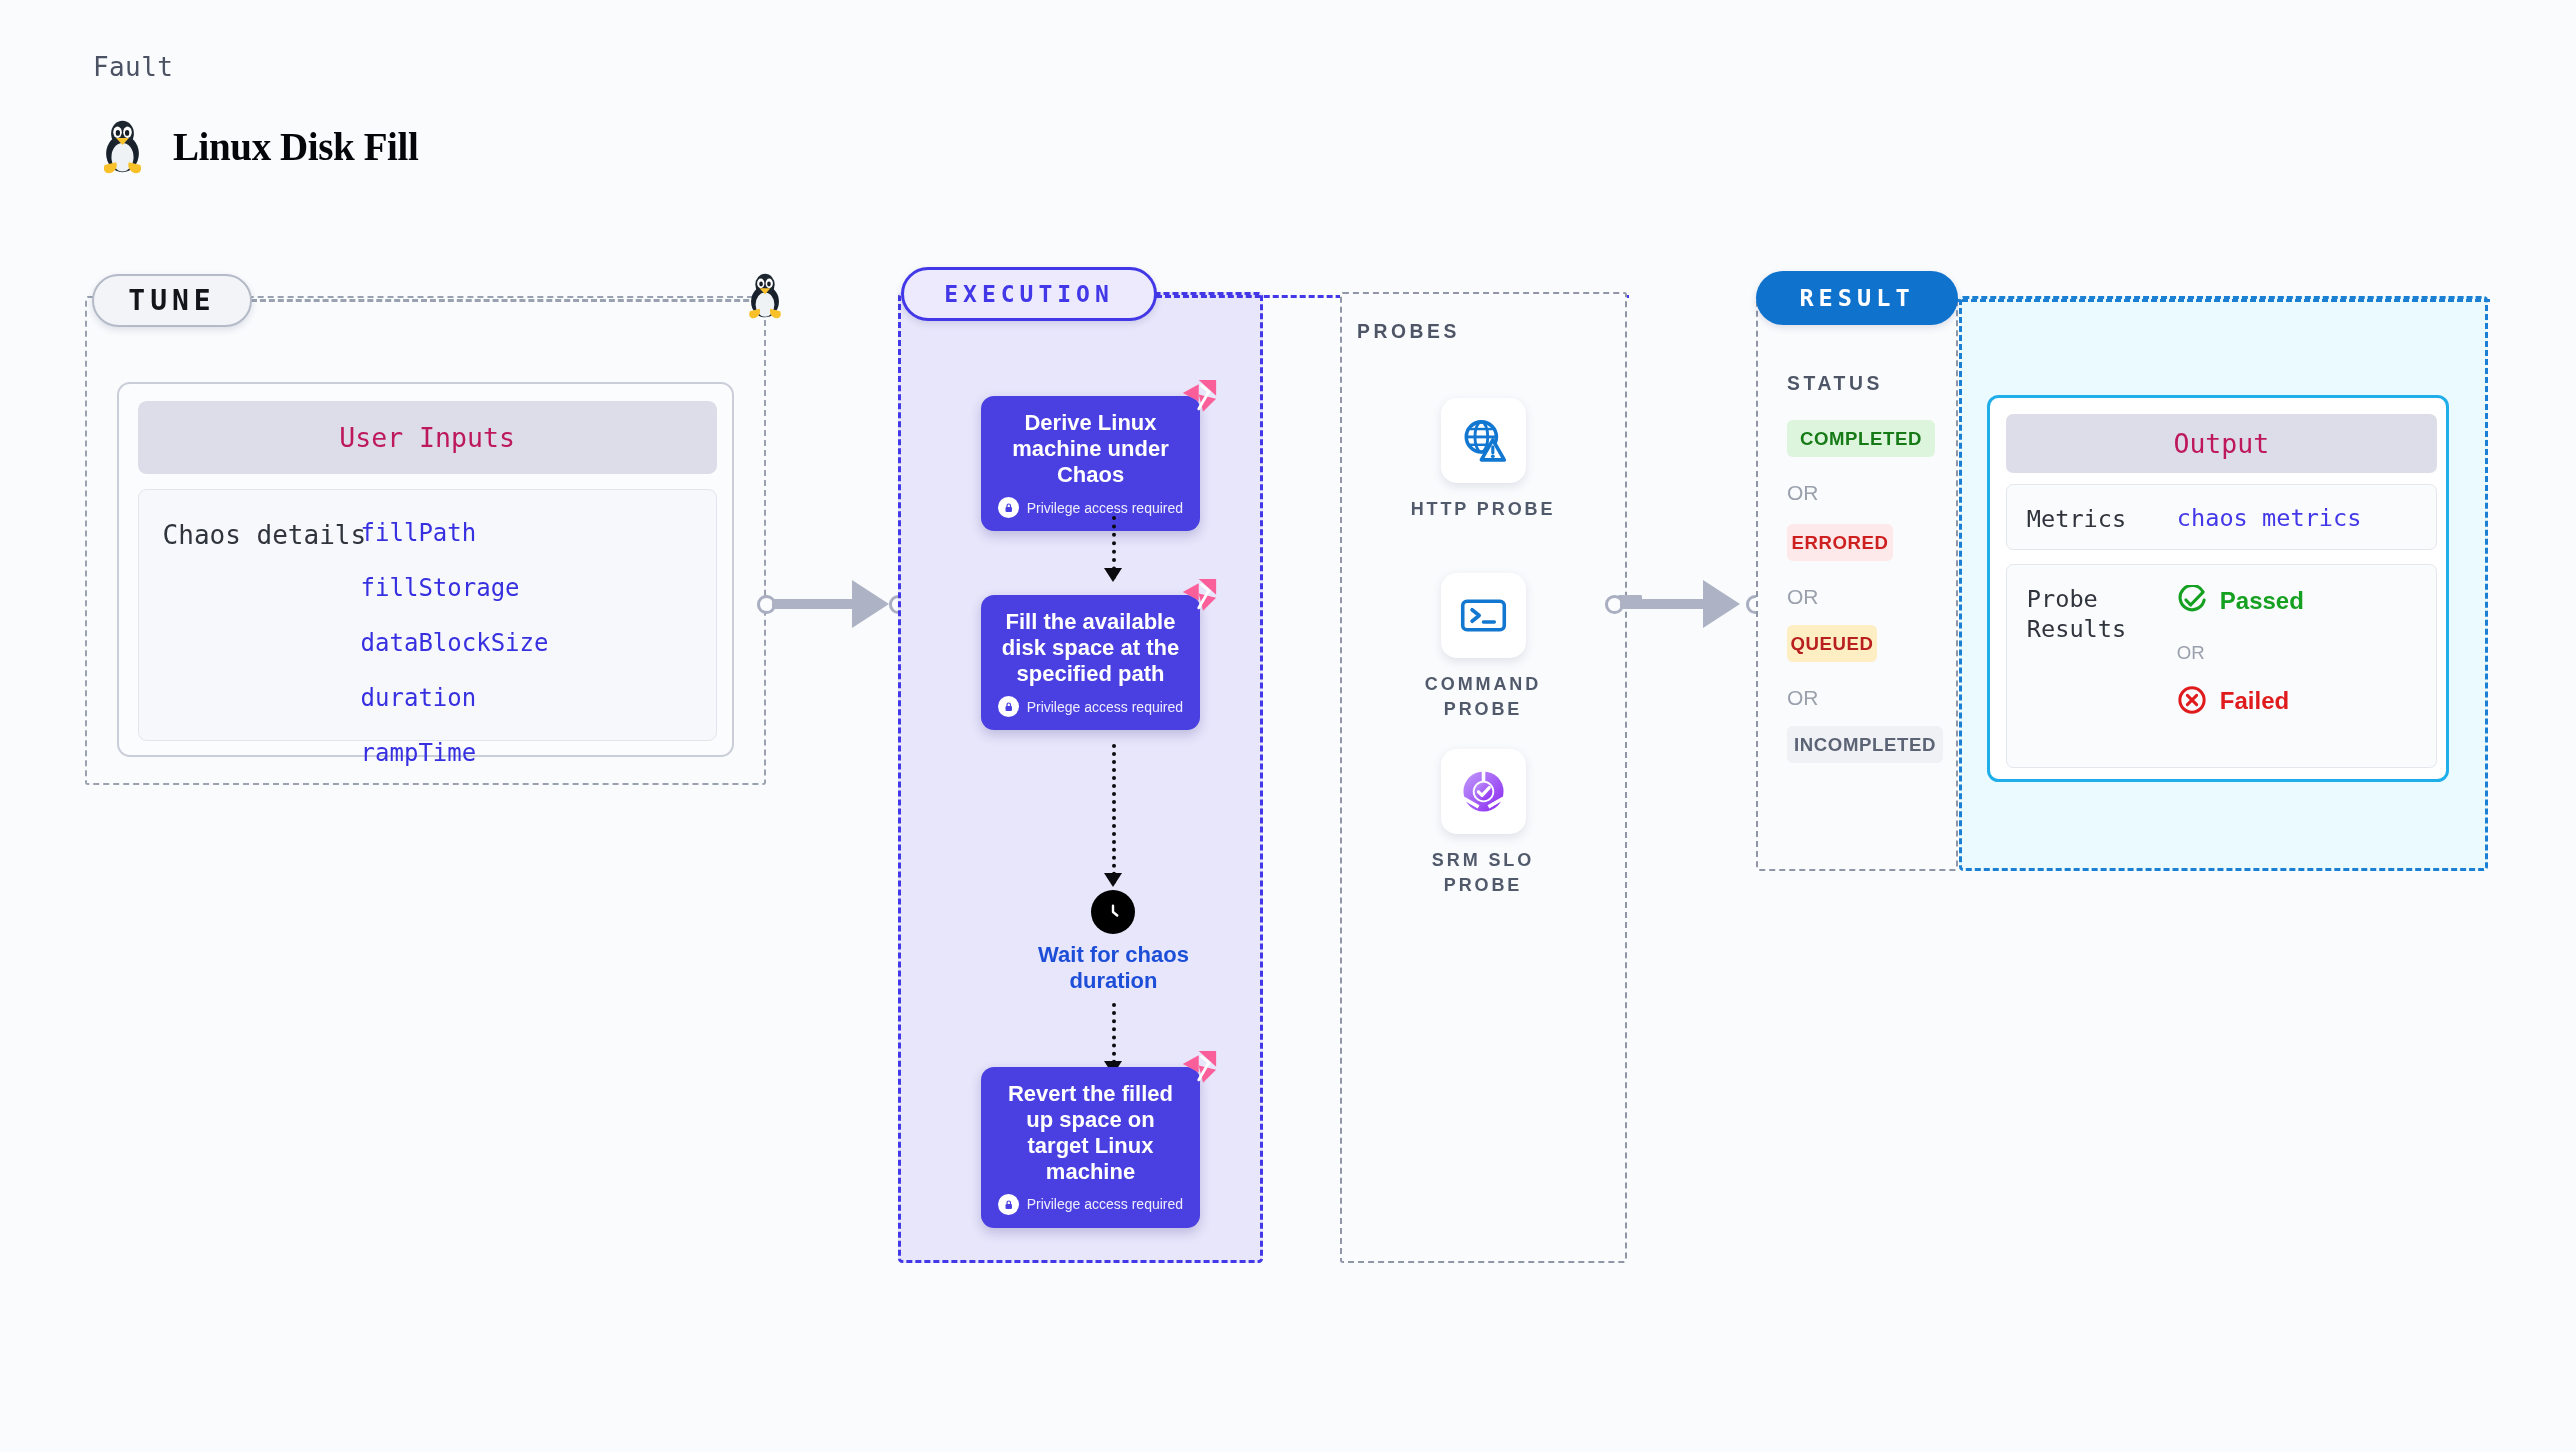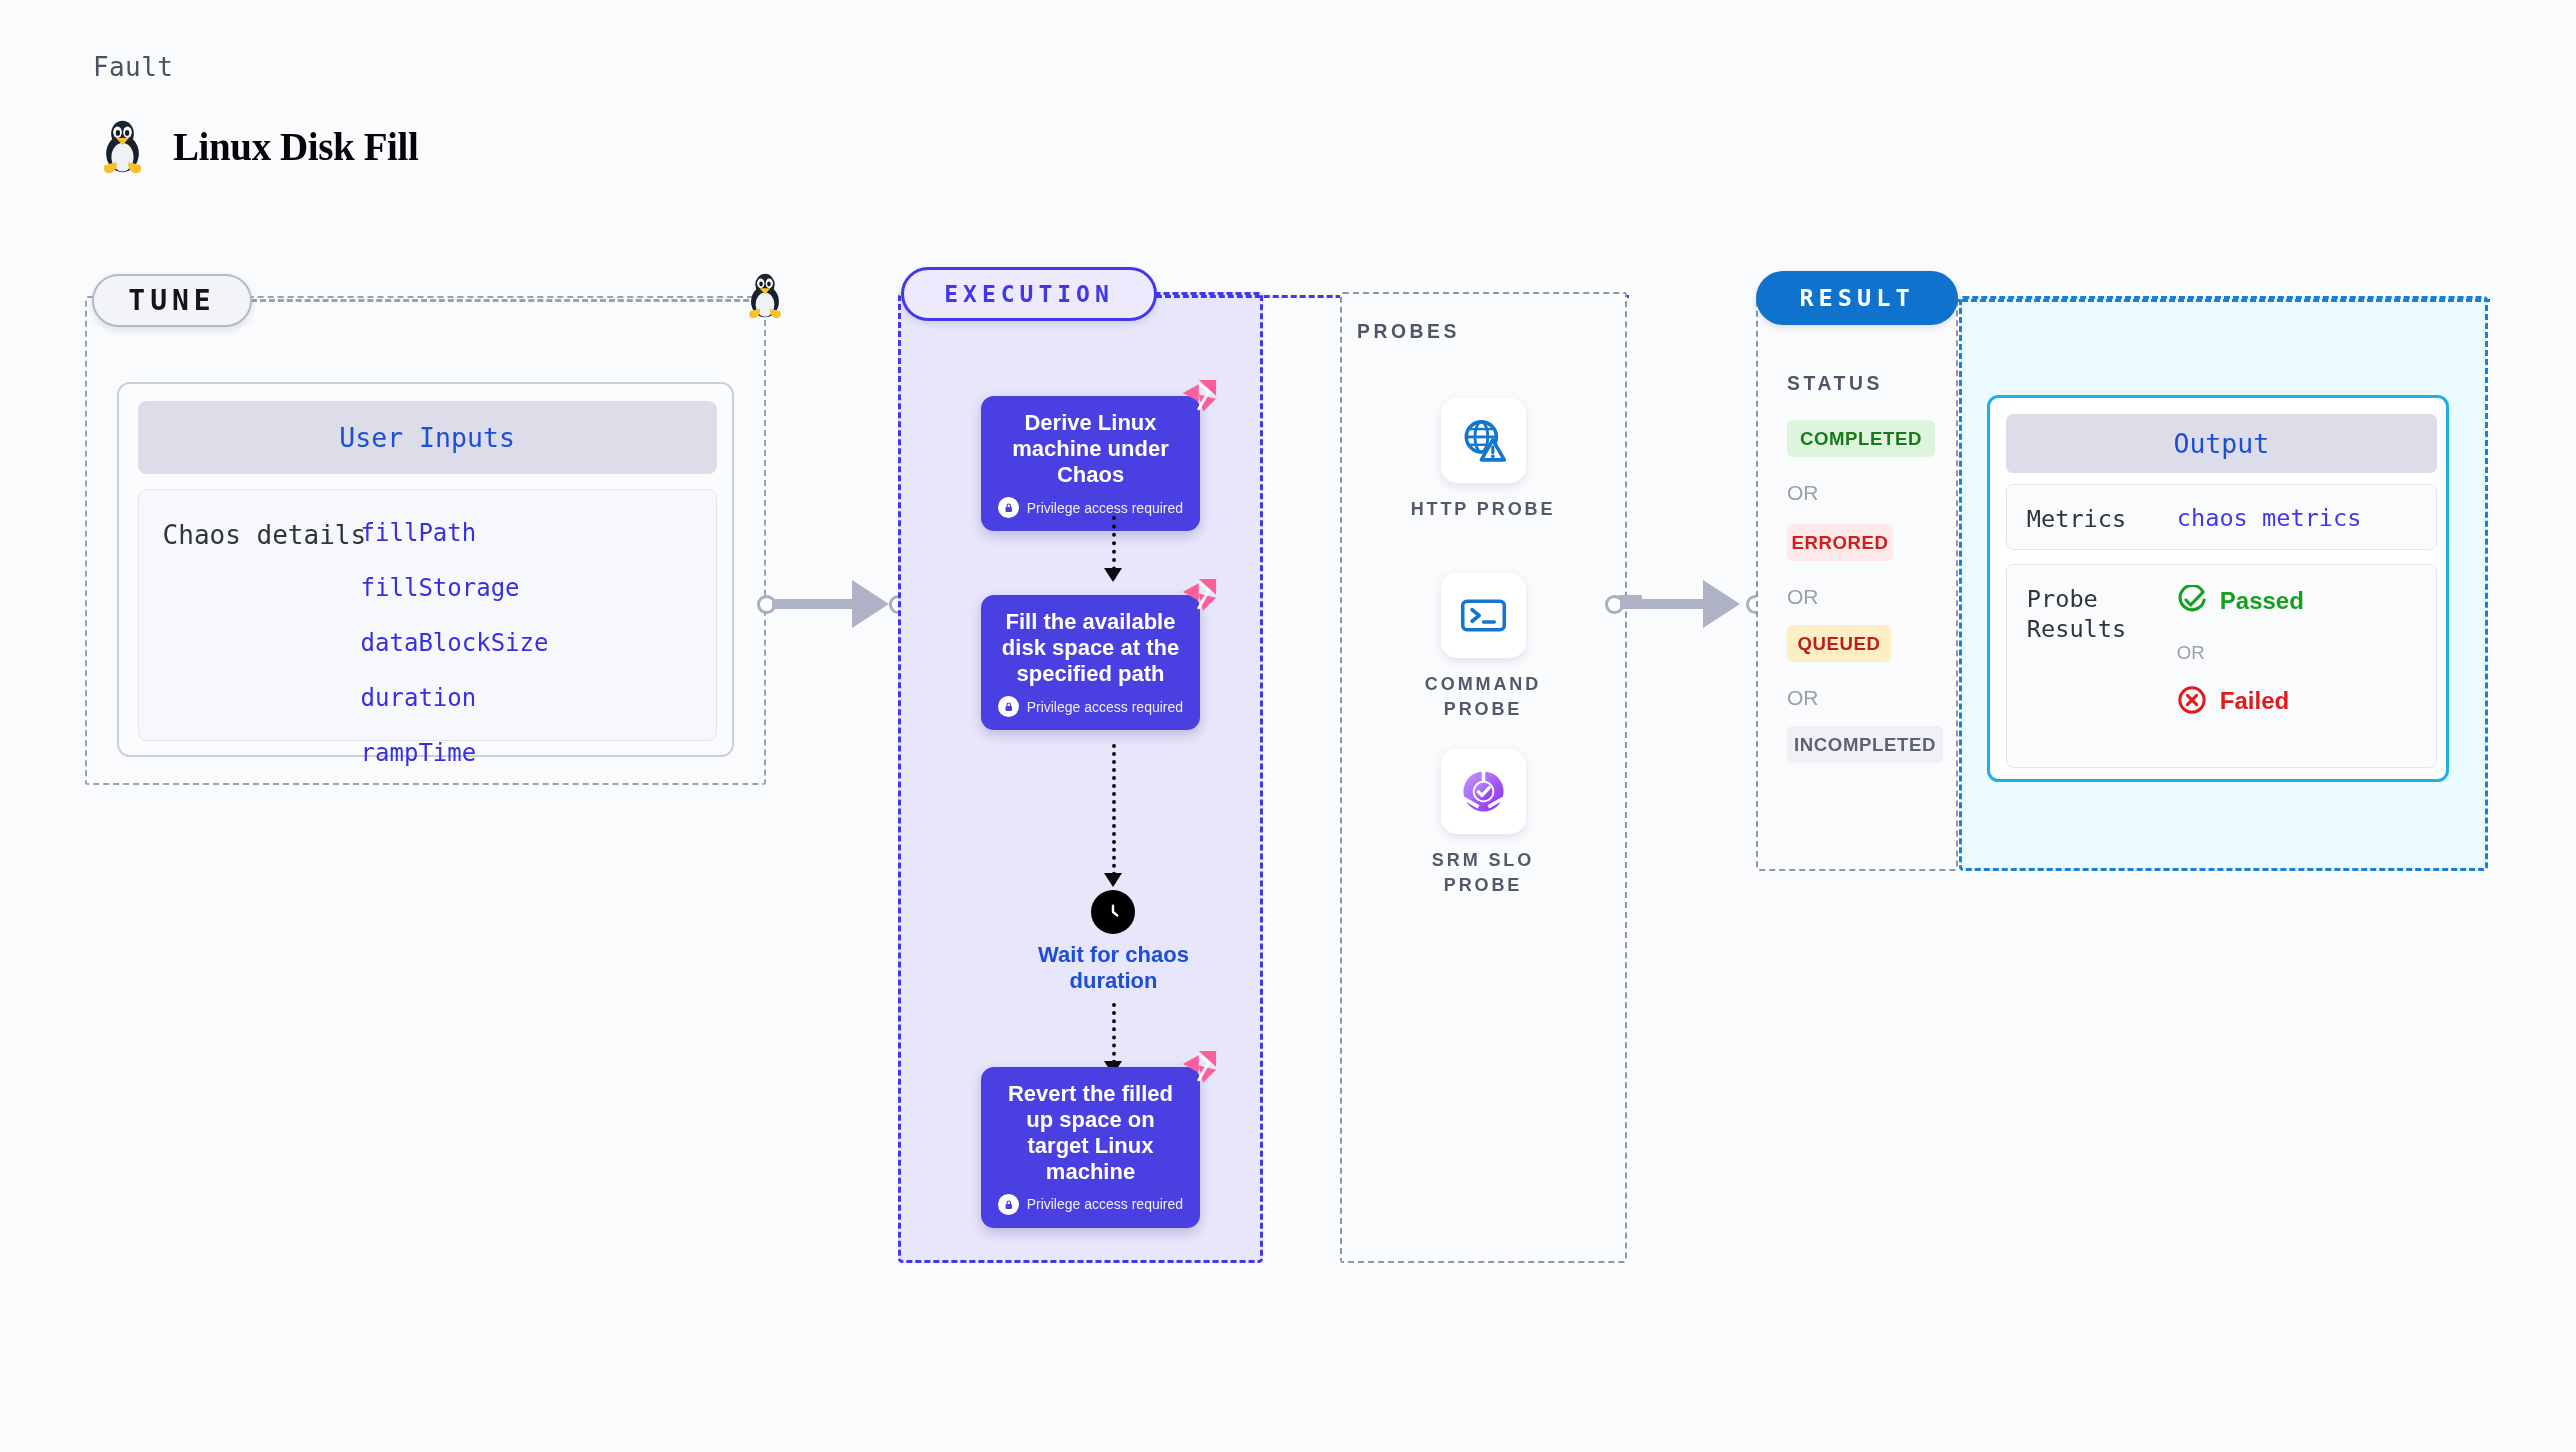--- a/index.html
+++ b/index.html
@@ -47,7 +47,7 @@
   .panel-head {
     position: absolute; background: #dcdde8; border-radius: 8.6px;
     display: flex; align-items: center; justify-content: center;
-    font-family: "DejaVu Sans Mono", monospace; color: #1d4ed8;
+    font-family: "DejaVu Sans Mono", monospace; color: #be185d;
   }
   #ui-head { left: 18.6px; top: 17px; width: 579px; height: 73px; font-size: 26.5px; }
   #ui-body {

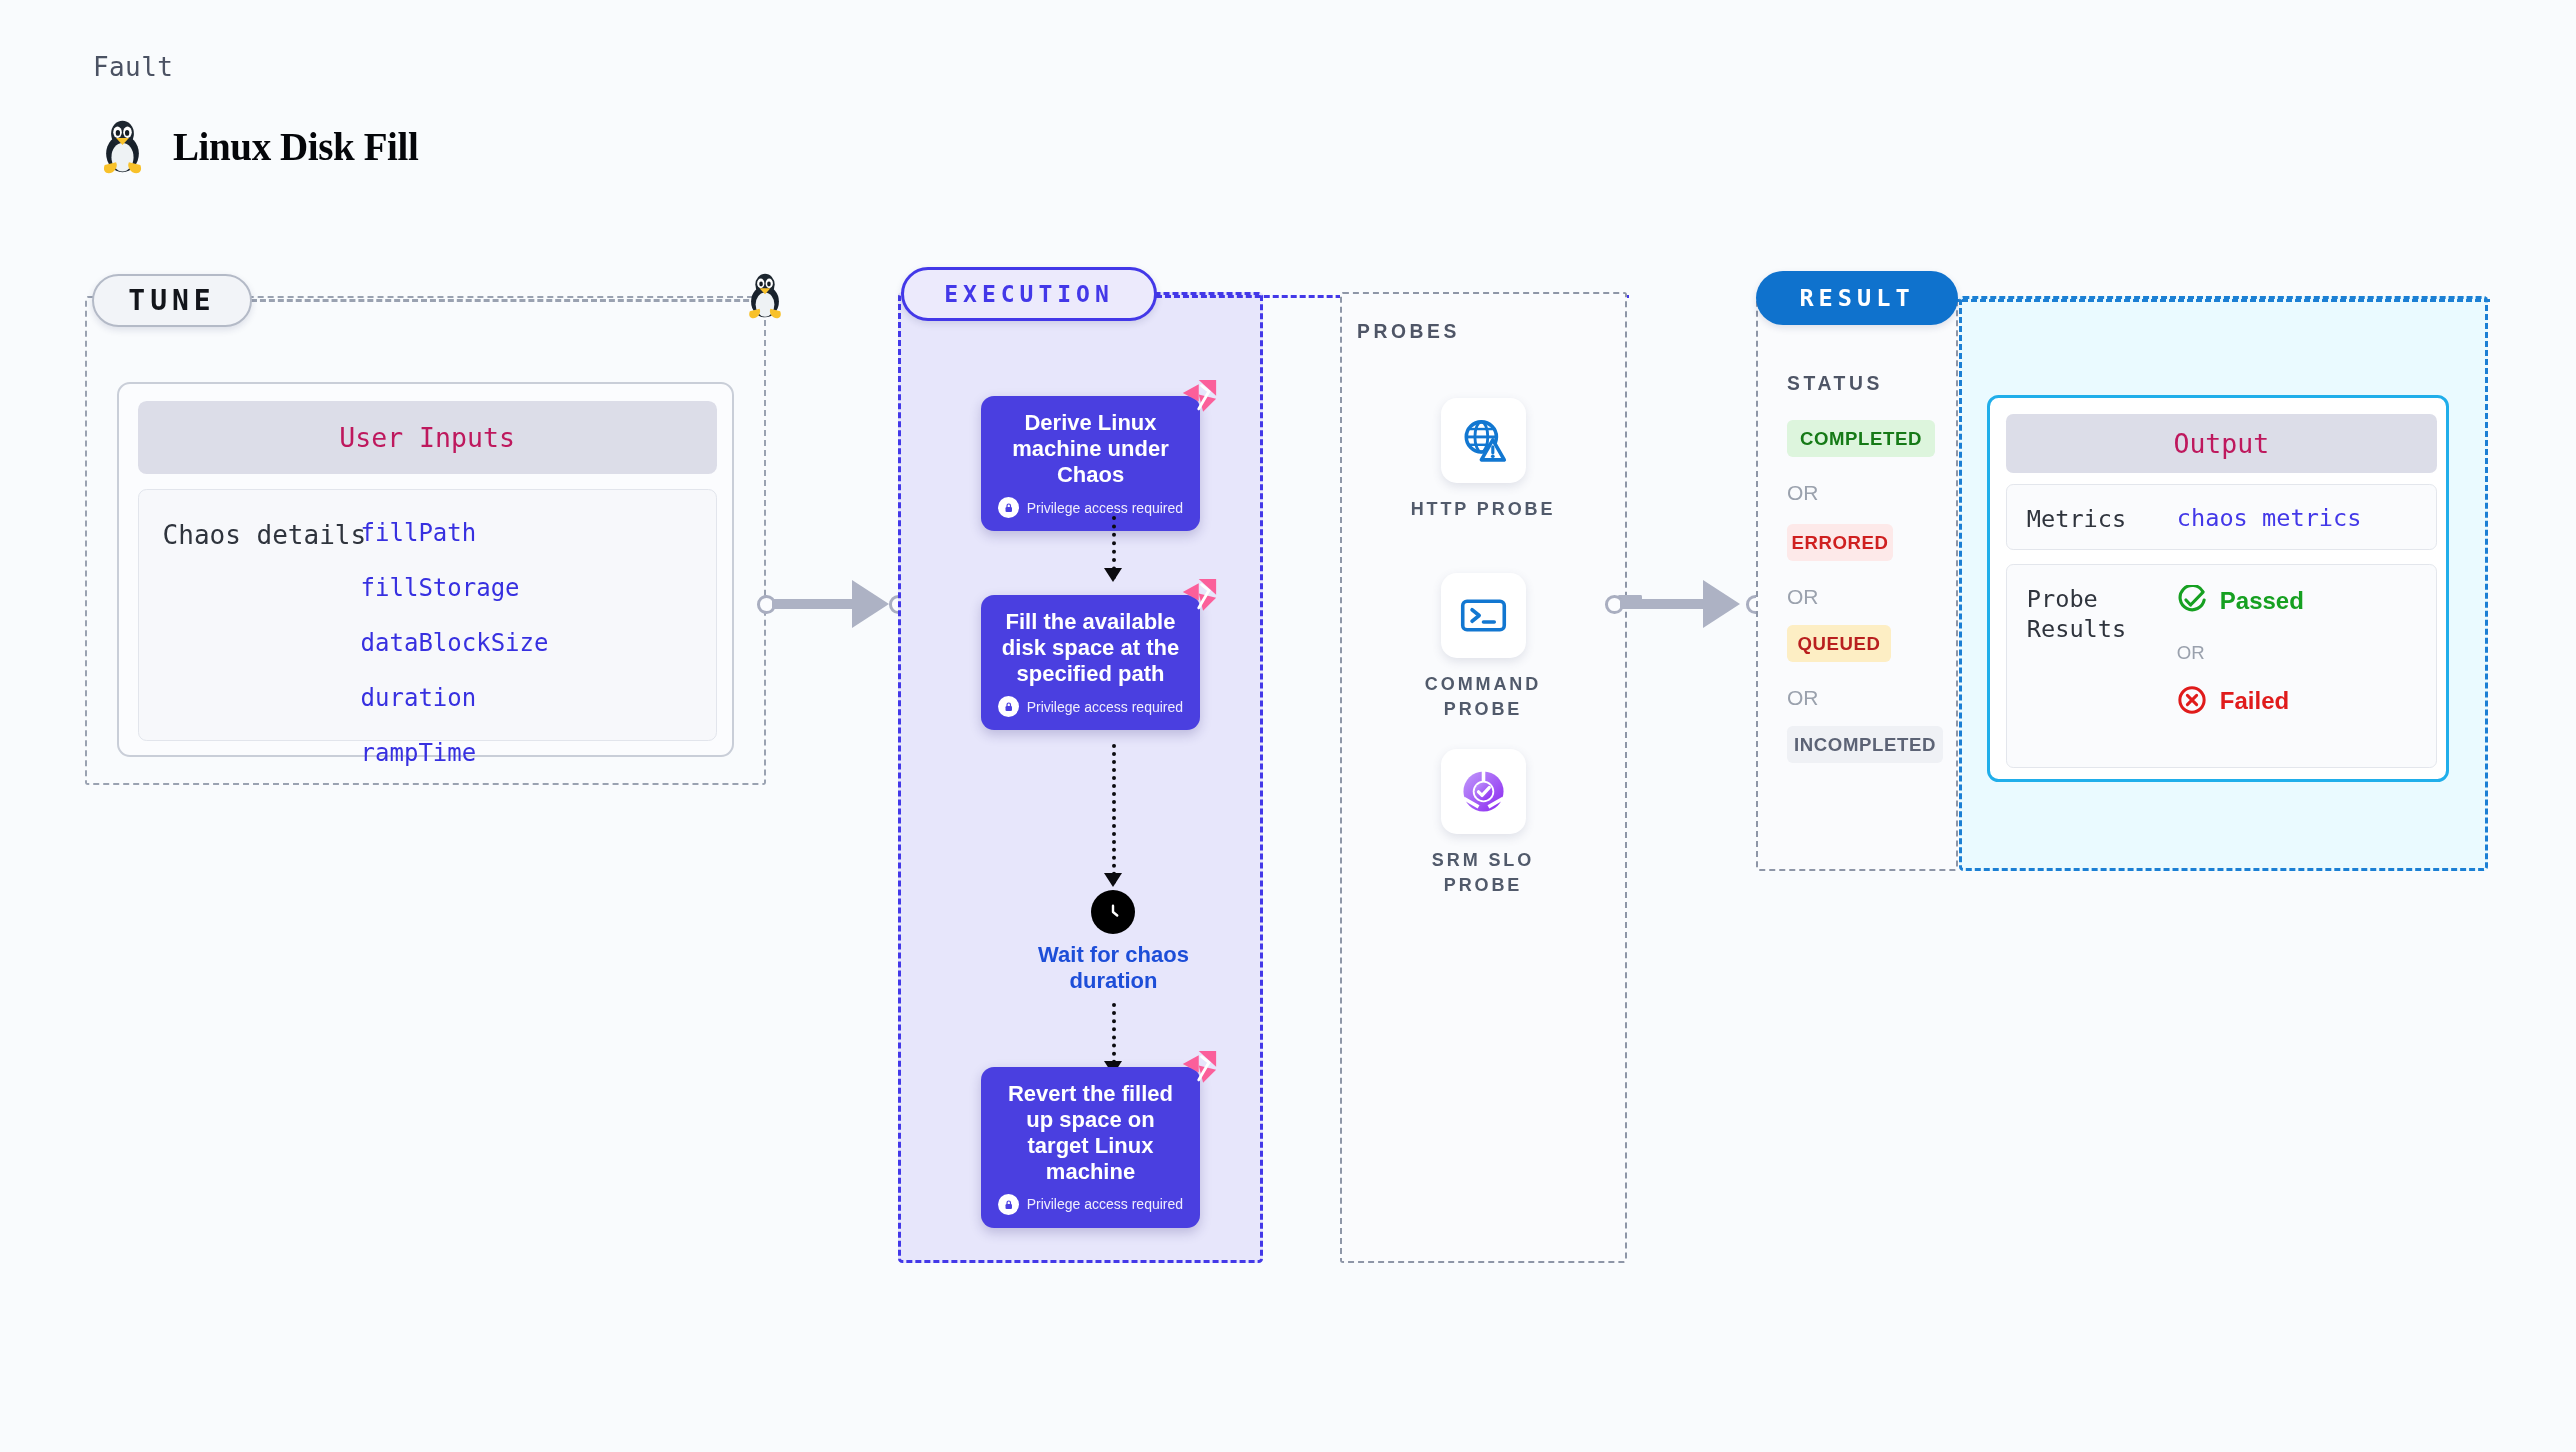--- a/index.html
+++ b/index.html
@@ -374,7 +374,7 @@
   <div class="or-text" style="left:1787px; top:481px;">OR</div>
   <div class="pill" style="left:1787px; top:524px; width:106px; height:37px; background:#fde9e9; color:#cf2020;">ERRORED</div>
   <div class="or-text" style="left:1787px; top:585px;">OR</div>
-  <div class="pill" style="left:1787px; top:625px; width:104px; height:37px; background:#fdeec4; color:#b91f1f;">QUEUED</div>
+  <div class="pill" style="left:1787px; top:625px; width:90px; height:37px; background:#fdeec4; color:#b91f1f;">QUEUED</div>
   <div class="or-text" style="left:1787px; top:686px;">OR</div>
   <div class="pill" style="left:1787px; top:726px; width:156px; height:37px; background:#eff1f5; color:#5c6375;">INCOMPLETED</div>
 

